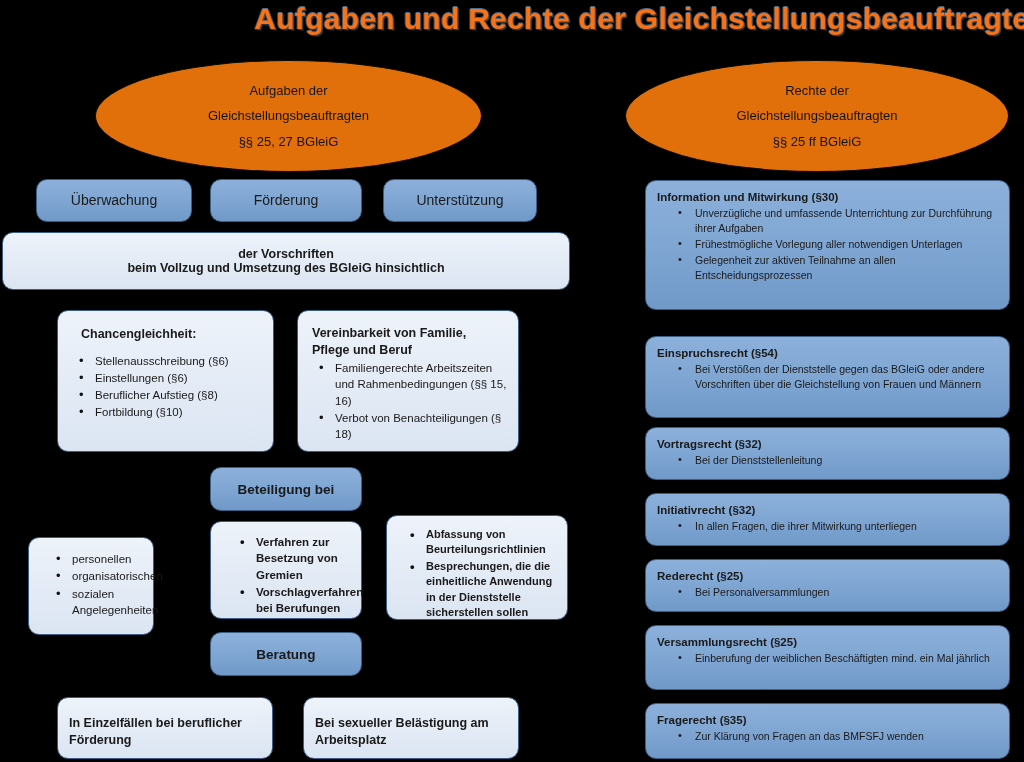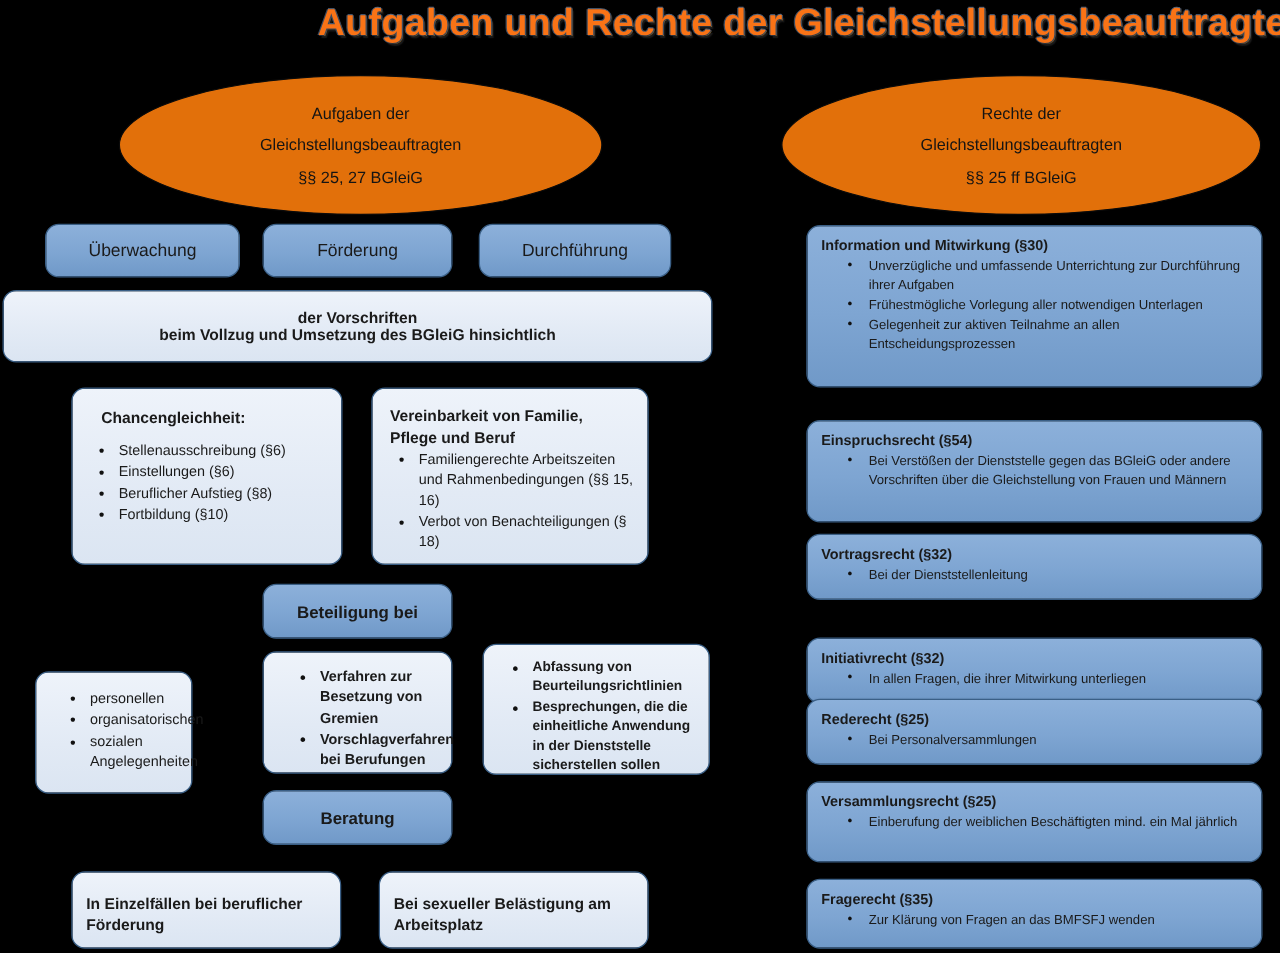--- a/index.html
+++ b/index.html
@@ -107,7 +107,7 @@
     <span class="txt" style="font-size:14px;">Förderung</span>
   </div>
   <div class="box blue center" style="left:383px;top:179px;width:154px;height:43px;">
-    <span class="txt" style="font-size:14px;">Durchführung</span>
+    <span class="txt" style="font-size:14px;">Unterstützung</span>
   </div>
 
   <div class="box pale center" style="left:2px;top:232px;width:568px;height:58px;flex-direction:column;">

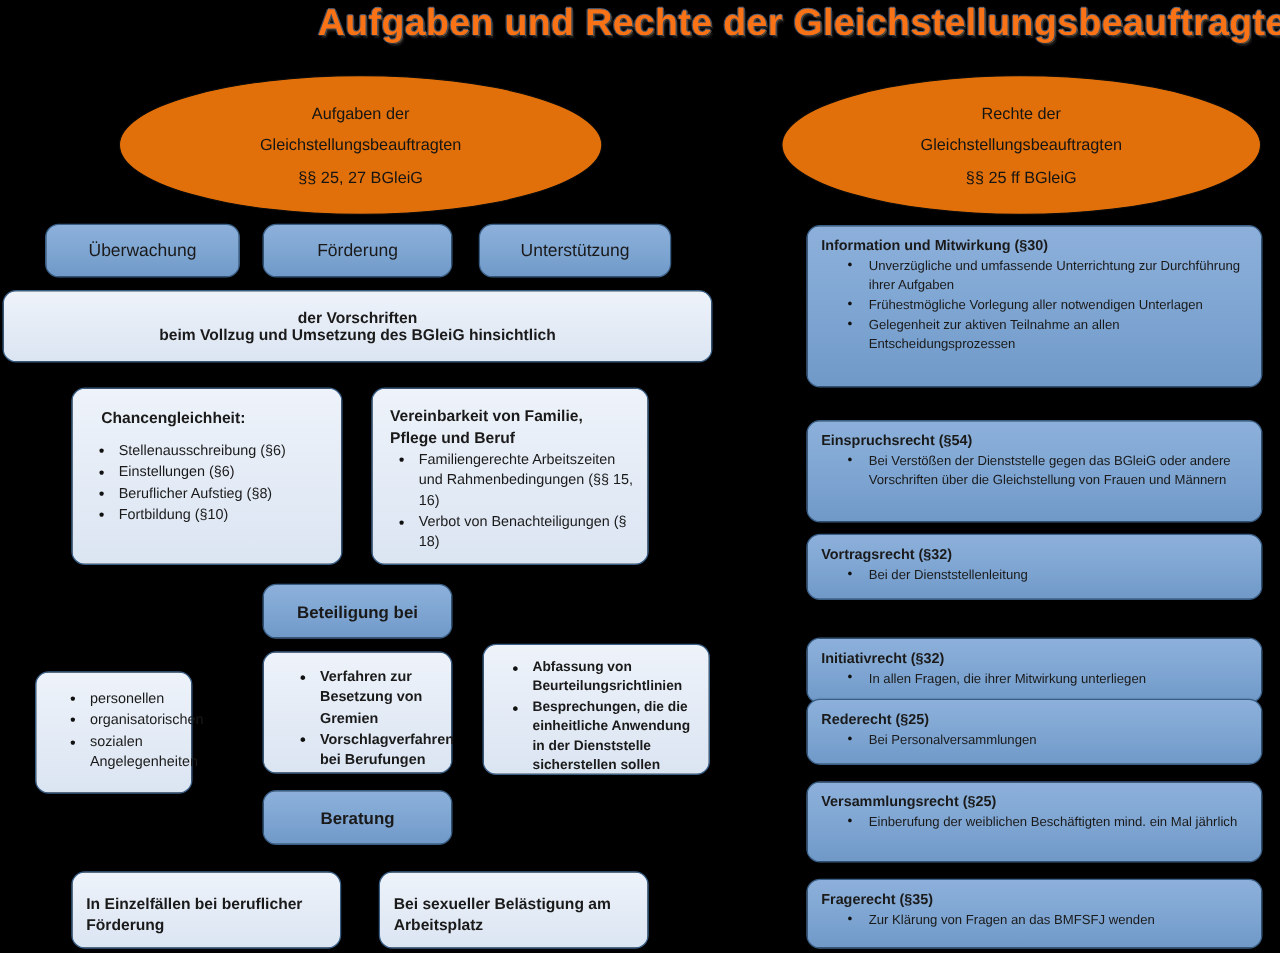--- a/index.html
+++ b/index.html
@@ -193,7 +193,7 @@
     </ul>
   </div>
 
-  <div class="box blue pad" style="left:645px;top:510px;width:365px;height:53px;">
+  <div class="box blue pad" style="left:645px;top:493px;width:365px;height:53px;">
     <div class="r-hd">Initiativrecht (§32)</div>
     <ul class="bl r r-li">
       <li>In allen Fragen, die ihrer Mitwirkung unterliegen</li>

